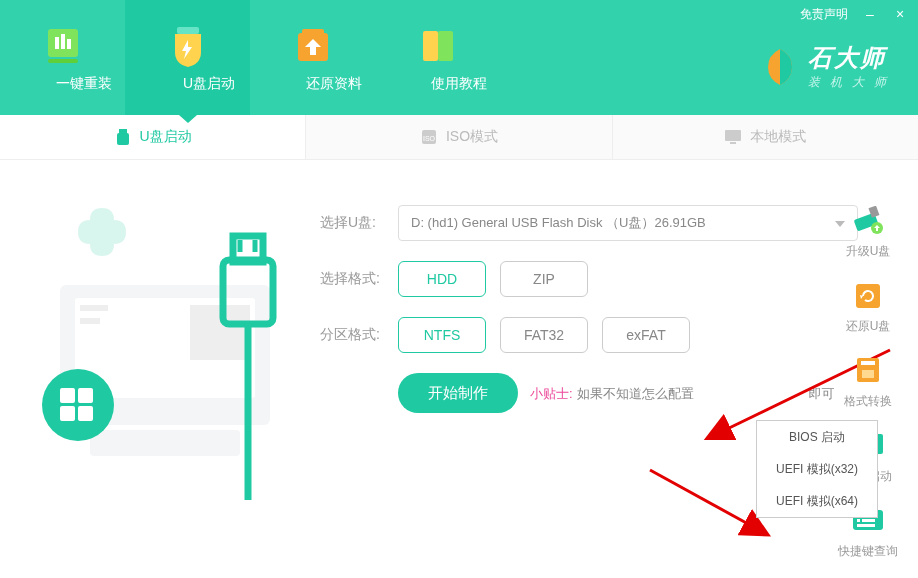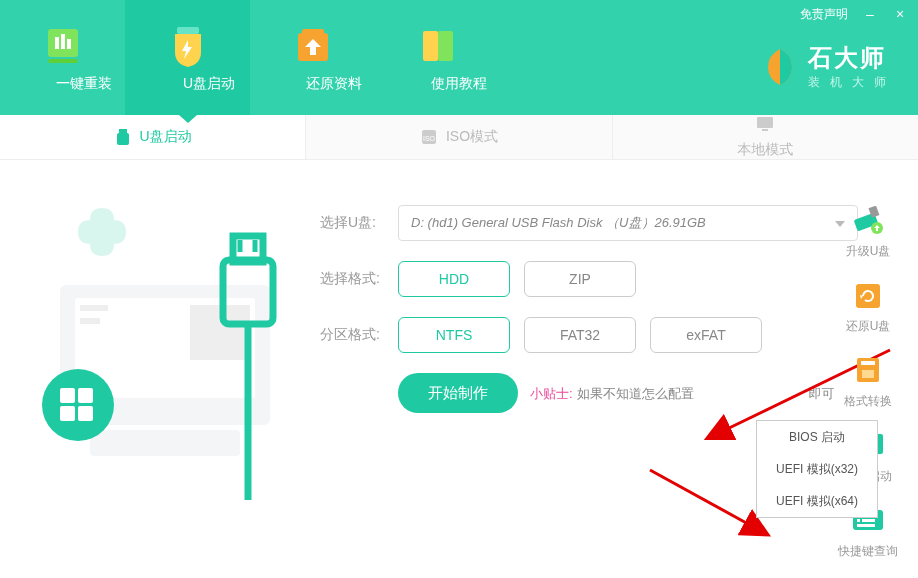--- a/index.html
+++ b/index.html
@@ -17,7 +17,7 @@
 .header-right .link { color: #fff; font-size: 12px; cursor: pointer; }
 .win-btn { color: #fff; font-size: 14px; cursor: pointer; width: 16px; text-align: center; }
 
-.brand { position: absolute; right: 22px; top: 42px; display: flex; align-items: center; gap: 8px; }
+.brand { position: absolute; right: 22px; top: 42px; display: flex; align-items: center; gap: 8px; font-style: italic; }
 .brand-logo { width: 40px; height: 40px; }
 .brand-text { display: flex; flex-direction: column; }
 .brand-title { color: #fff; font-size: 24px; font-weight: bold; letter-spacing: 2px; }

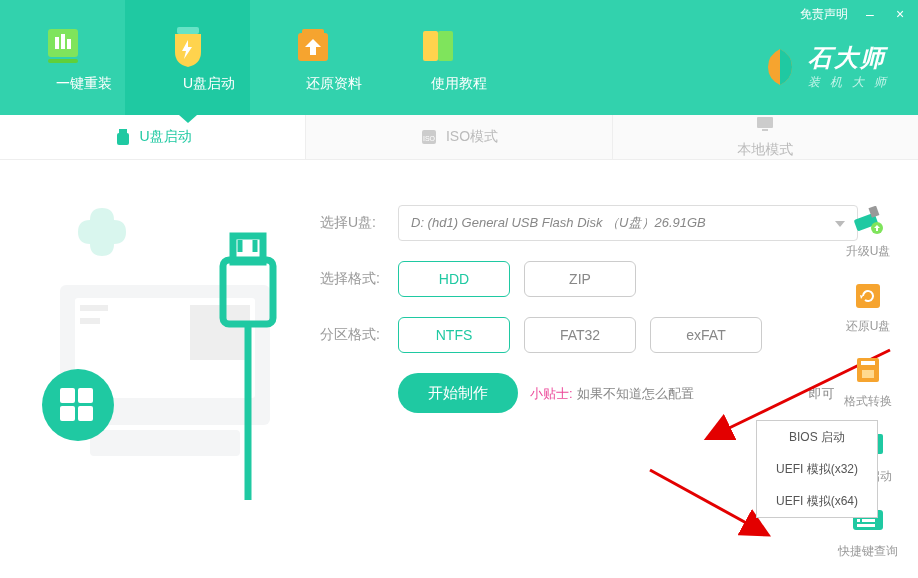--- a/index.html
+++ b/index.html
@@ -25,7 +25,7 @@
 
 .mode-tabs { display: flex; height: 45px; border-bottom: 1px solid #eee; }
 .mode-tab { flex: 1; display: flex; align-items: center; justify-content: center; gap: 8px; cursor: pointer; font-size: 14px; border-right: 1px solid #eee; }
-.mode-tab:last-child { border-right: none; flex-direction: column; }
+.mode-tab:last-child { border-right: none; }
 .mode-tab.active { color: #1fc9a2; }
 .mode-tab.inactive { color: #bbb; background: #fafafa; }
 .mini-icon { width: 18px; height: 18px; display: inline-flex; align-items: center; justify-content: center; }

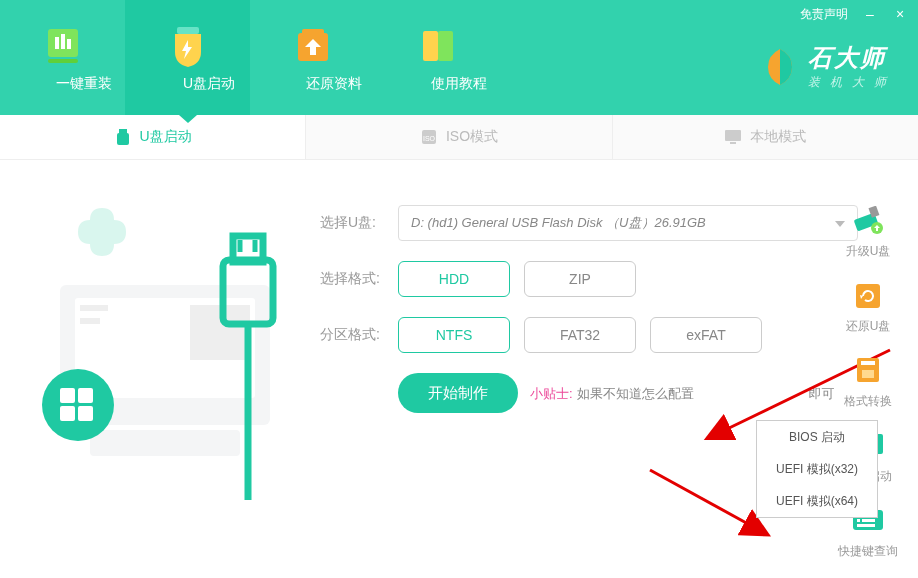--- a/index.html
+++ b/index.html
@@ -37,7 +37,7 @@
 .form { position: absolute; left: 320px; top: 45px; width: 560px; }
 .form-row { display: flex; align-items: center; margin-bottom: 20px; }
 .form-label { color: #999; font-size: 14px; width: 78px; }
-.select-box { flex: 1; max-width: 460px; height: 36px; border: 1px solid #ddd; border-radius: 4px; display: flex; align-items: center; padding: 0 12px; color: #888; font-size: 13px; position: relative; cursor: pointer; font-family: monospace; font-style: italic; }
+.select-box { flex: 1; max-width: 460px; height: 36px; border: 1px solid #ddd; border-radius: 4px; display: flex; align-items: center; padding: 0 12px; color: #888; font-size: 13px; position: relative; cursor: pointer; font-family: monospace; }
 .select-box::after { content: ''; position: absolute; right: 12px; top: 15px; border-left: 5px solid transparent; border-right: 5px solid transparent; border-top: 6px solid #bbb; }
 .opt-group { display: flex; gap: 14px; }
 .opt-btn { width: 112px; height: 36px; border: 1px solid #ccc; border-radius: 6px; background: #fff; color: #888; font-size: 14px; cursor: pointer; }

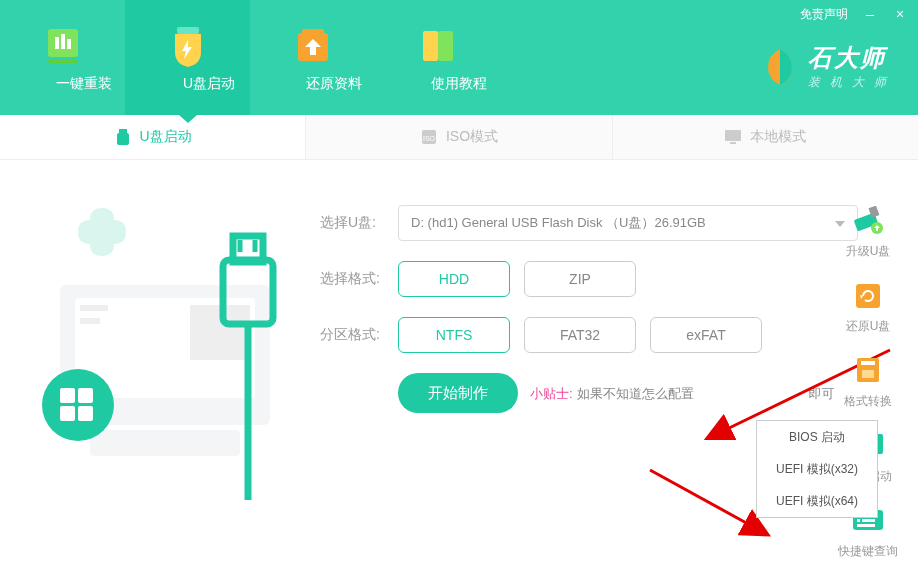--- a/index.html
+++ b/index.html
@@ -40,7 +40,7 @@
 .select-box { flex: 1; max-width: 460px; height: 36px; border: 1px solid #ddd; border-radius: 4px; display: flex; align-items: center; padding: 0 12px; color: #888; font-size: 13px; position: relative; cursor: pointer; font-family: monospace; }
 .select-box::after { content: ''; position: absolute; right: 12px; top: 15px; border-left: 5px solid transparent; border-right: 5px solid transparent; border-top: 6px solid #bbb; }
 .opt-group { display: flex; gap: 14px; }
-.opt-btn { width: 112px; height: 36px; border: 1px solid #ccc; border-radius: 6px; background: #fff; color: #888; font-size: 14px; cursor: pointer; }
+.opt-btn { width: 88px; height: 36px; border: 1px solid #ccc; border-radius: 6px; background: #fff; color: #888; font-size: 14px; cursor: pointer; }
 .opt-btn.sel { border-color: #1fc9a2; color: #1fc9a2; }
 
 .start-row { margin-top: 8px; display: flex; align-items: center; gap: 12px; margin-left: 78px; }

